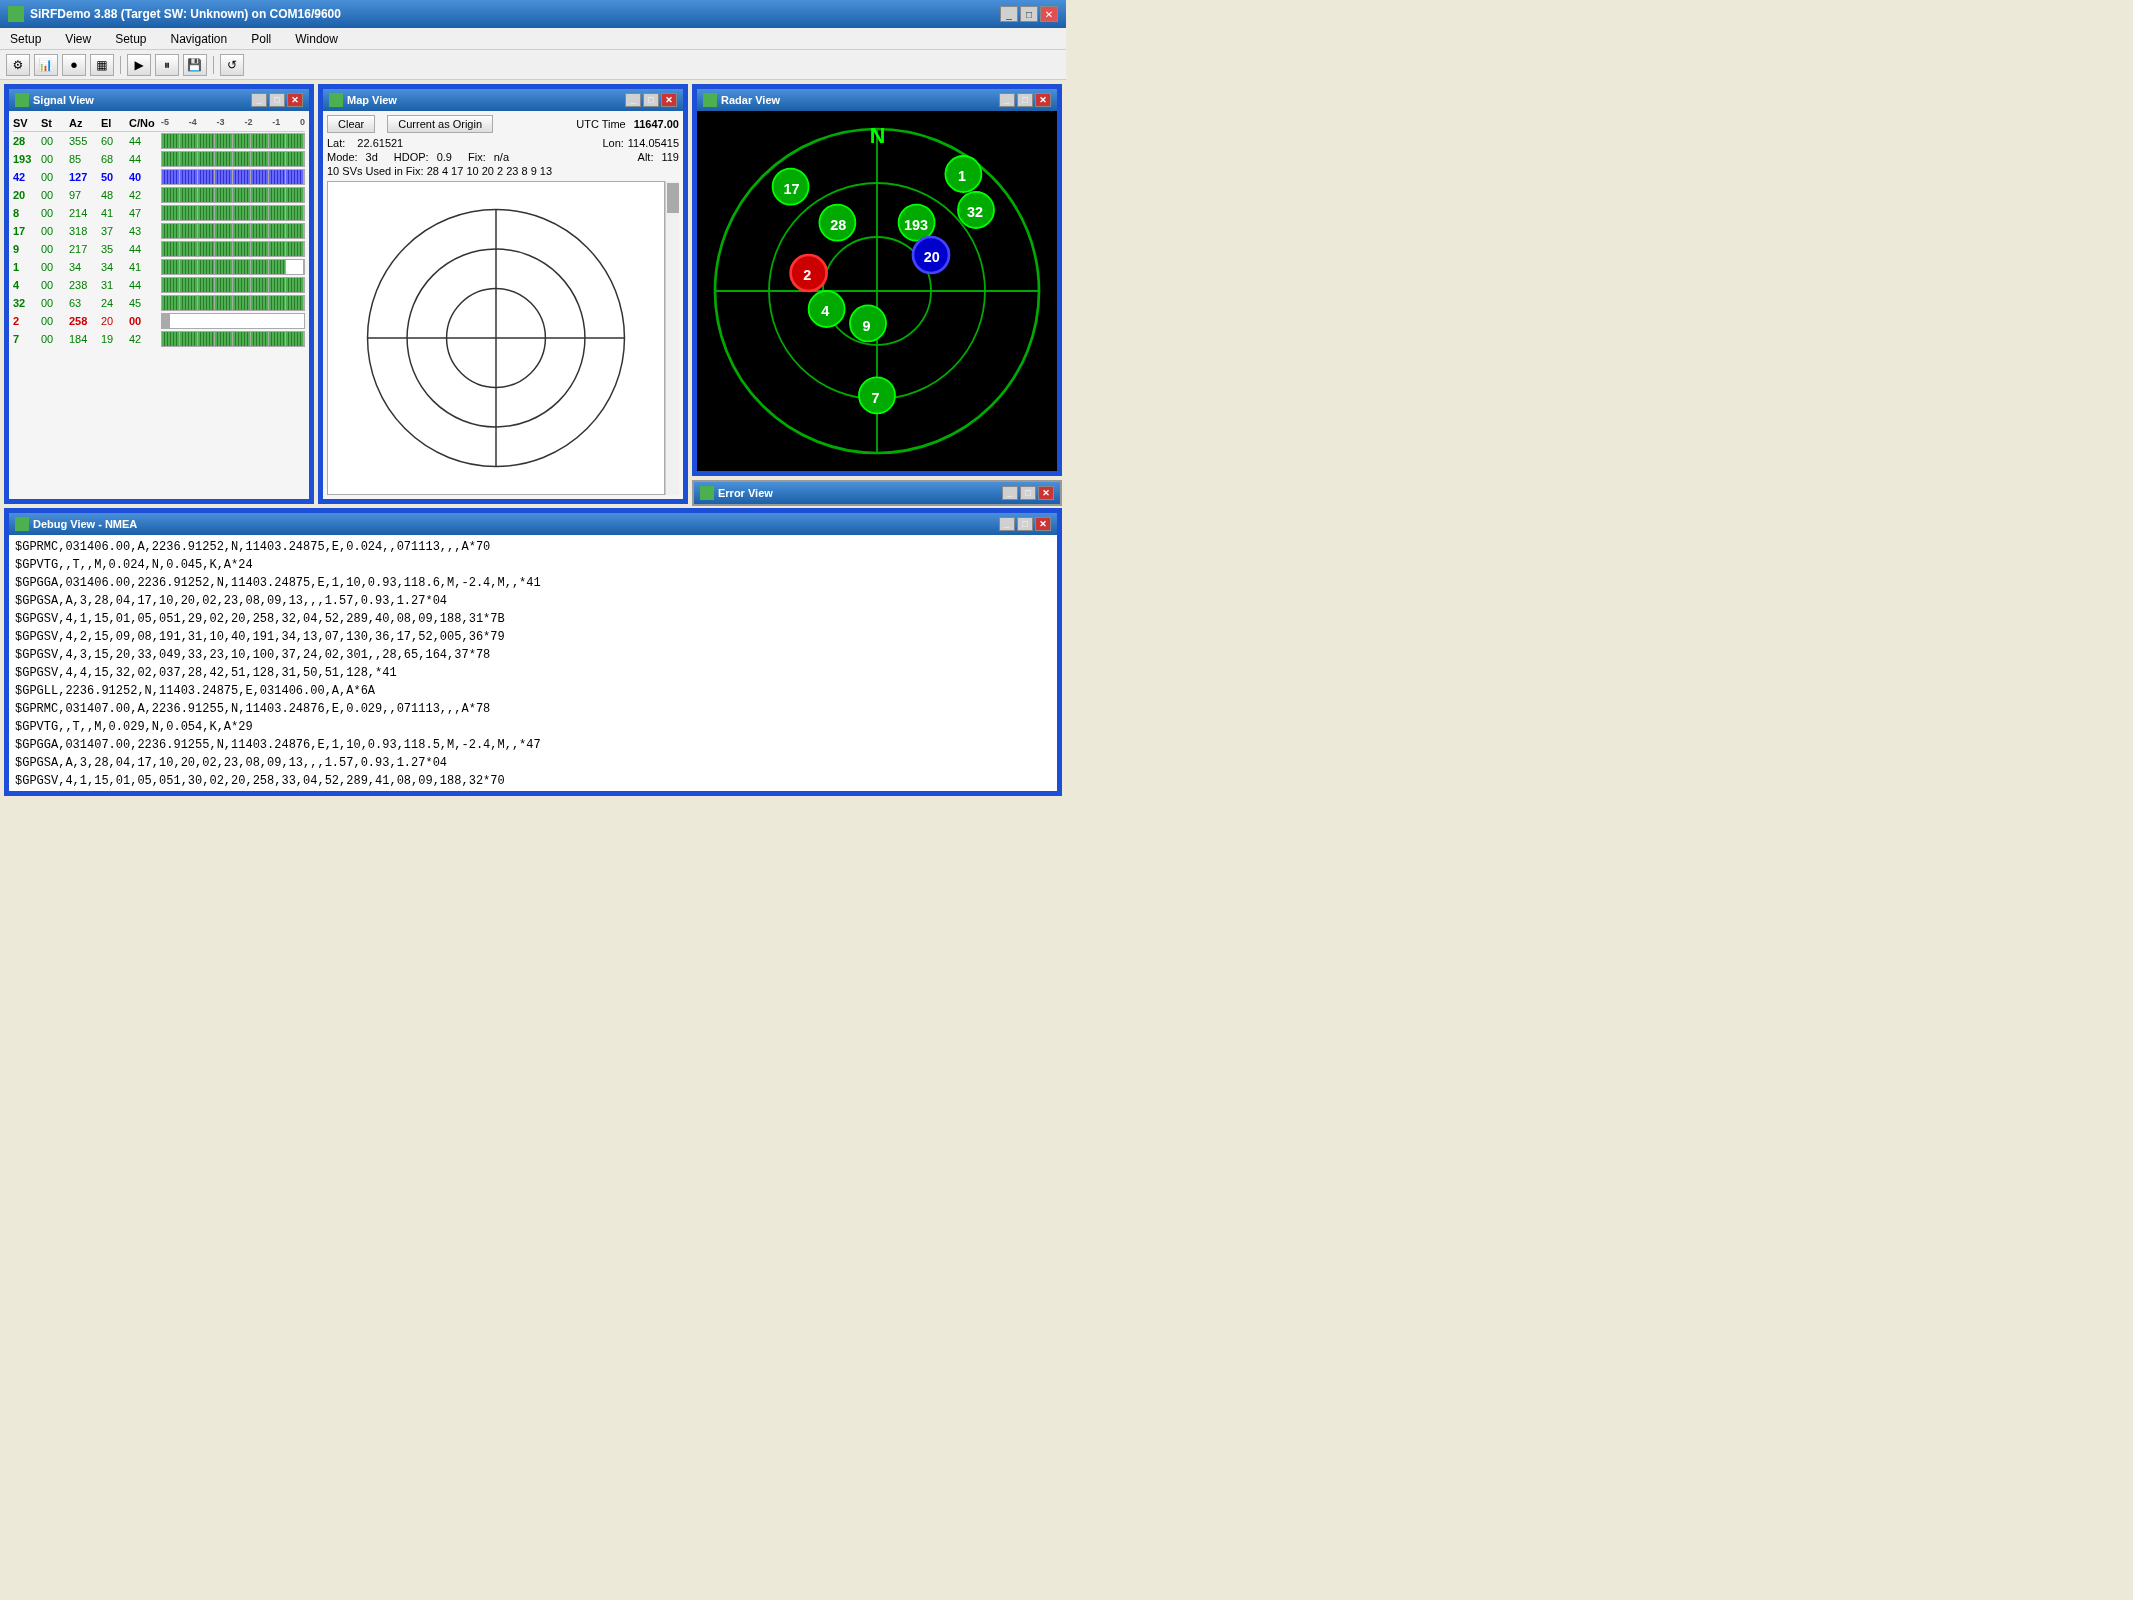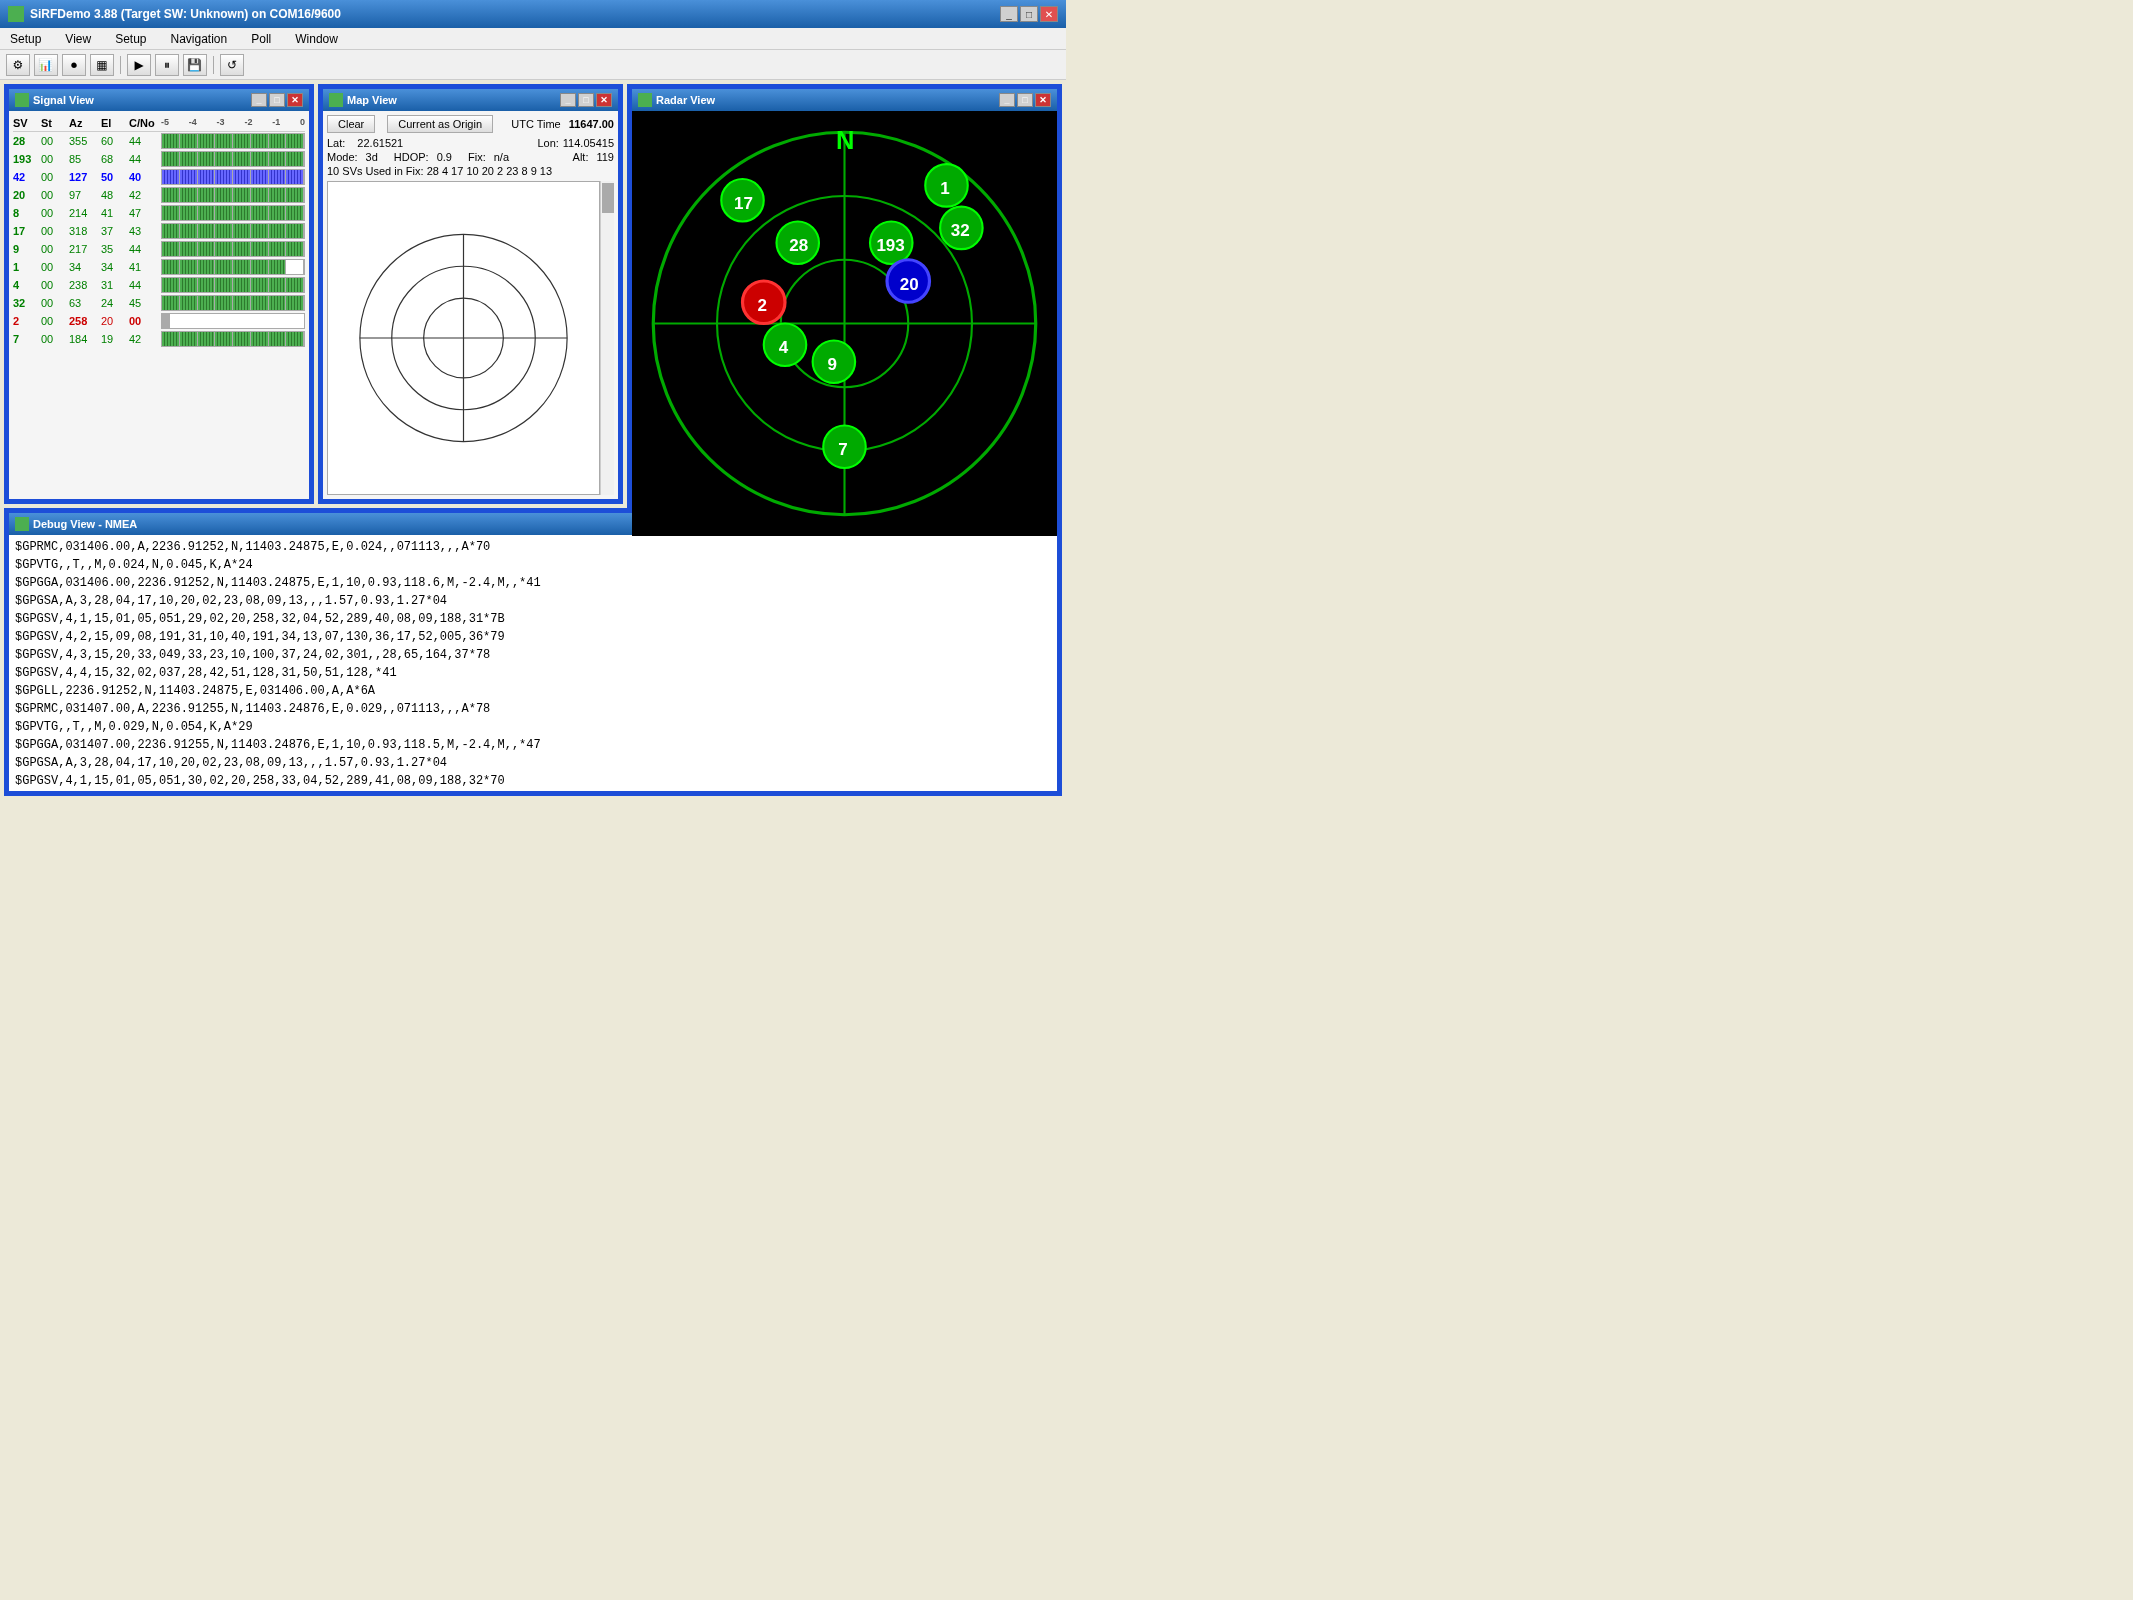--- a/index.html
+++ b/index.html
@@ -227,7 +227,7 @@
 
     
     .map-view {
-      width: 305px;
+      width: 370px;
       flex-shrink: 0;
     }
     .map-content {

